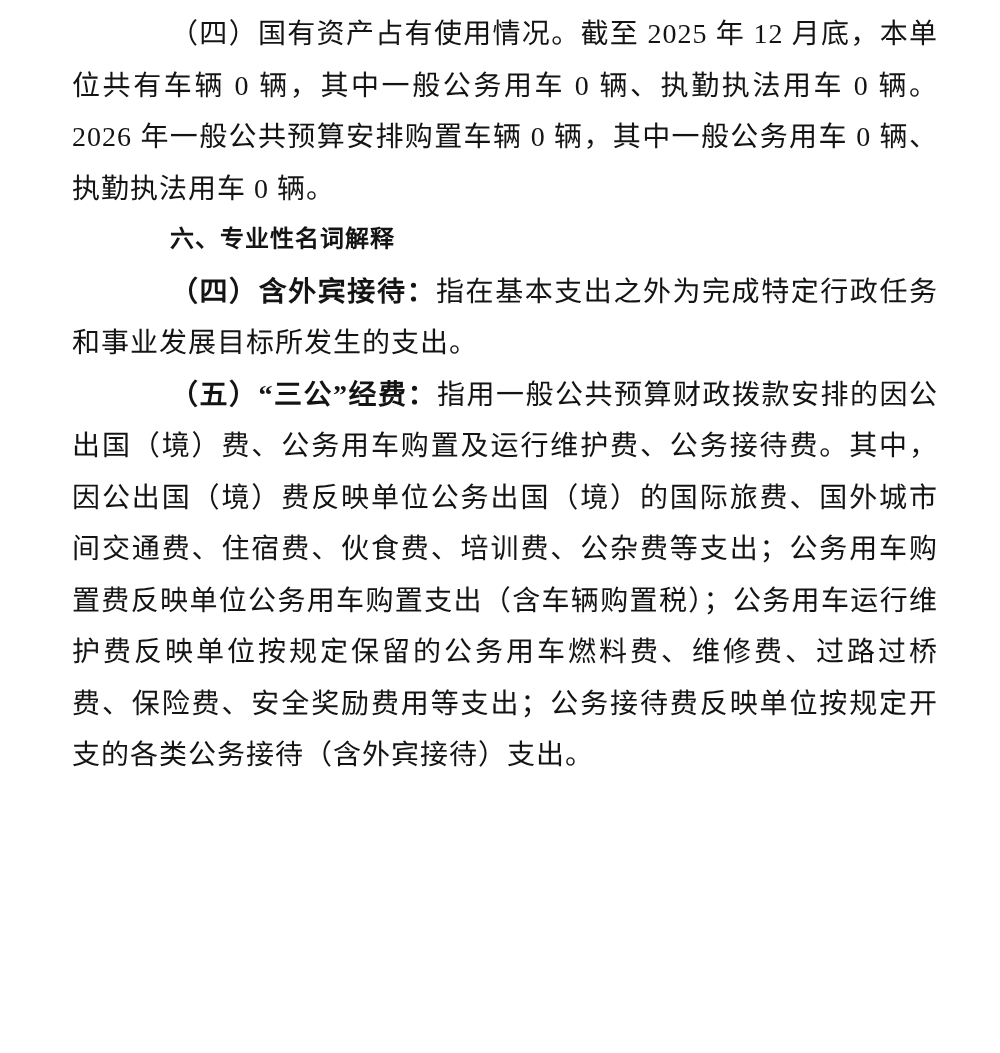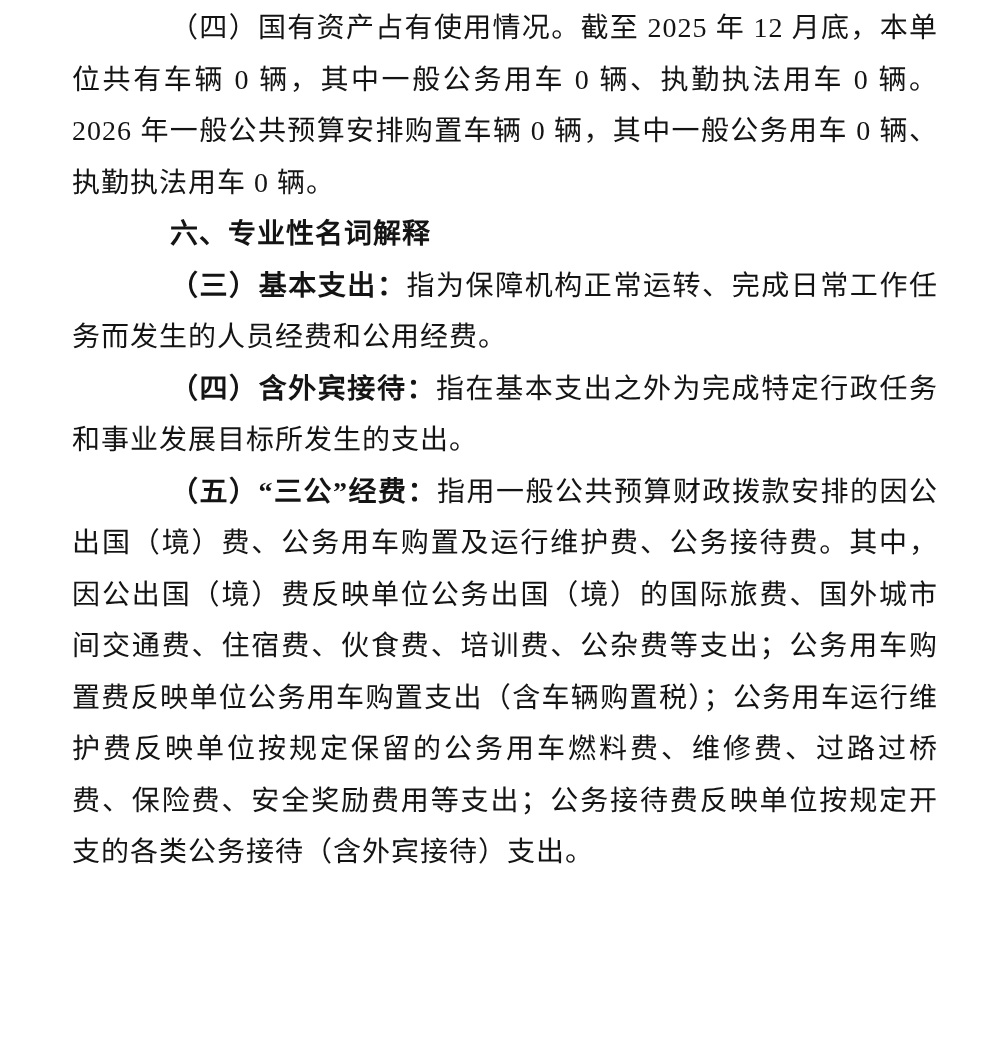--- a/index.html
+++ b/index.html
@@ -16,7 +16,7 @@
     box-sizing: border-box;
     width: 1000px;
     height: 984px;
-    padding: 2px 62px 0 72px;
+    padding: 8px 62px 0 72px;
     background: #ffffff;
     color: #141414;
     font-family: "Liberation Serif", "DejaVu Serif", serif;

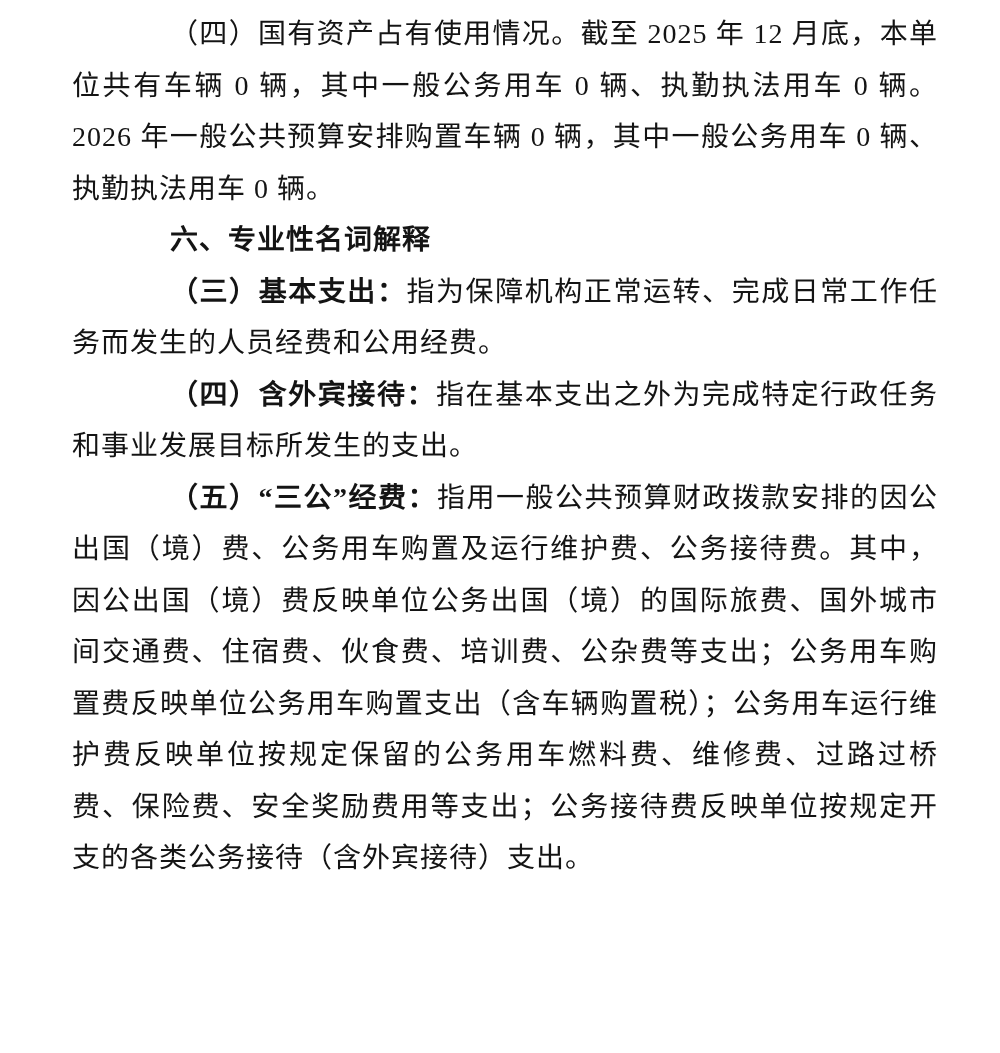--- a/index.html
+++ b/index.html
@@ -35,9 +35,9 @@
     margin: 0;
     padding: 0;
     text-indent: 98px;
-    font-family: Liberation Sans, sans-serif;
+    font-family: Liberation Serif, serif;
     font-weight: bold;
-    font-size: 28px;
+    font-size: 24px;
     line-height: 51.5px;
   }
   .lead {

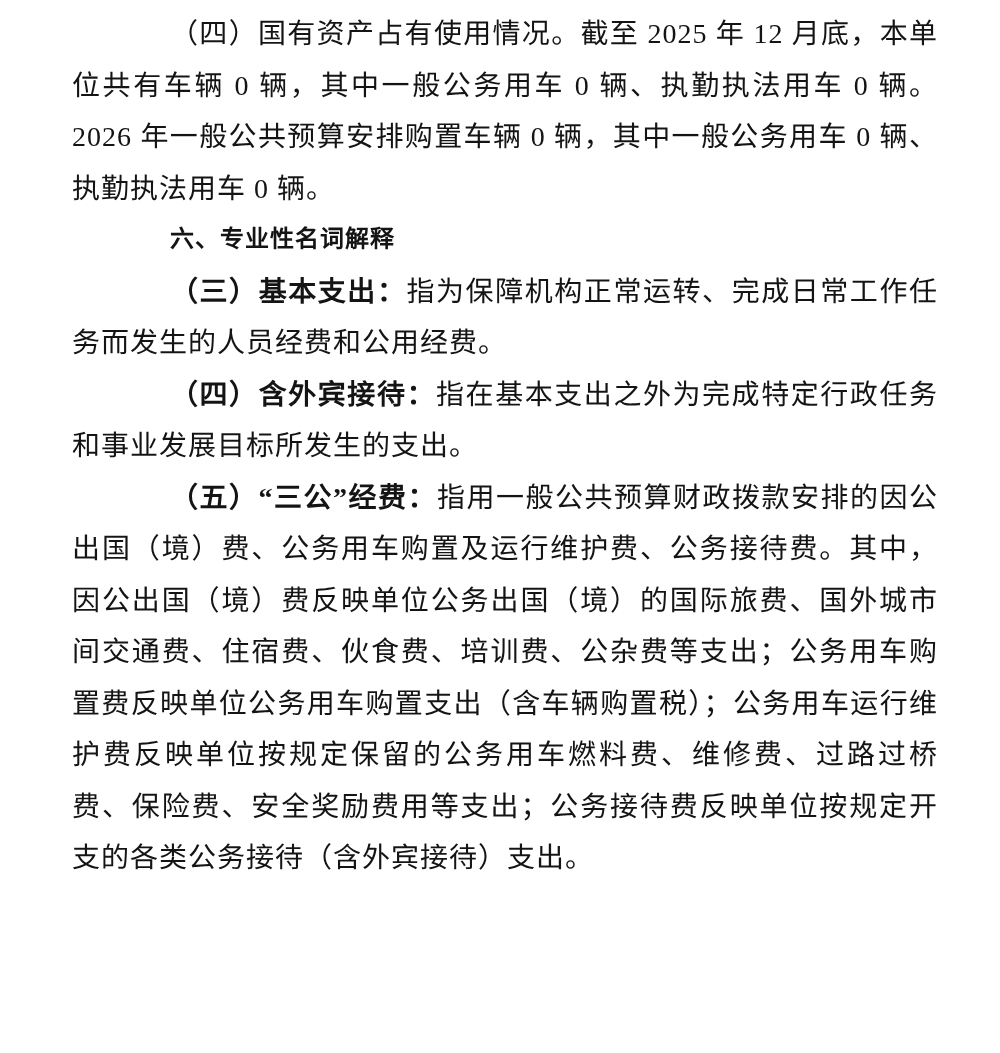--- a/index.html
+++ b/index.html
@@ -55,7 +55,6 @@
 
 
 
-  <p class="para"><span class="lead">（三）基本支出：</span><span>指为保障机构正常运转、完成日常工作任务而发生的人员经费和公用经费。</span></p>
 
   <p class="para"><span class="lead">（四）含外宾接待：</span><span>指在基本支出之外为完成特定行政任务和事业发展目标所发生的支出。</span></p>
 

